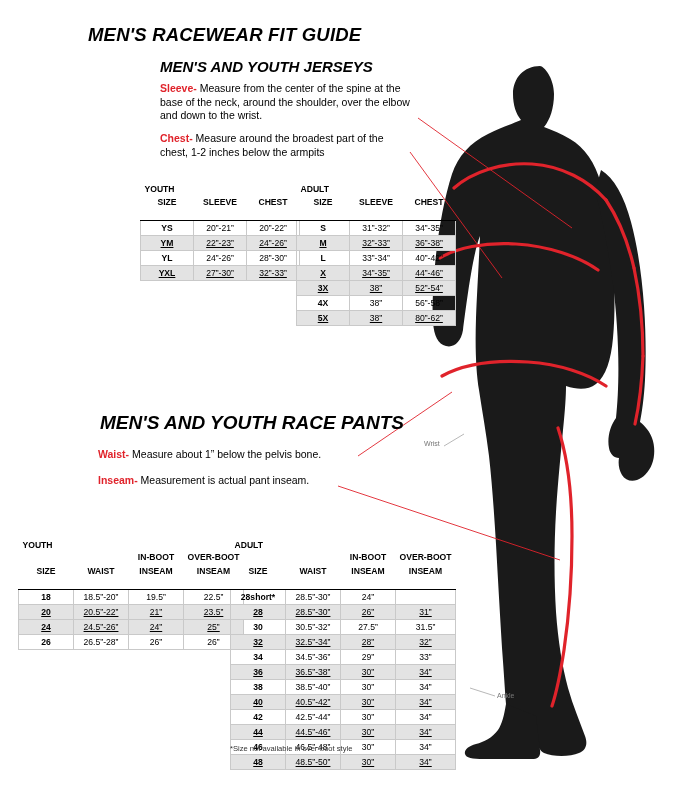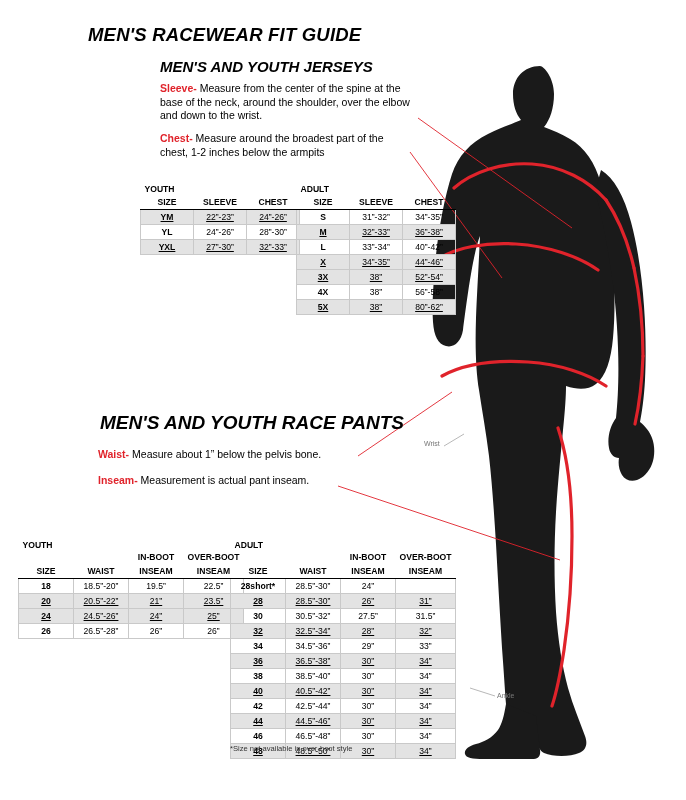--- a/index.html
+++ b/index.html
@@ -92,7 +92,7 @@
     font-weight: bold;
     border: none;
     border-bottom: 1px solid #000;
-    padding-bottom: 1px;
+    padding-bottom: 12px;
     height: 13px;
   }
   table.size tr.shade td { background: #e3e3e3; text-decoration: underline; }

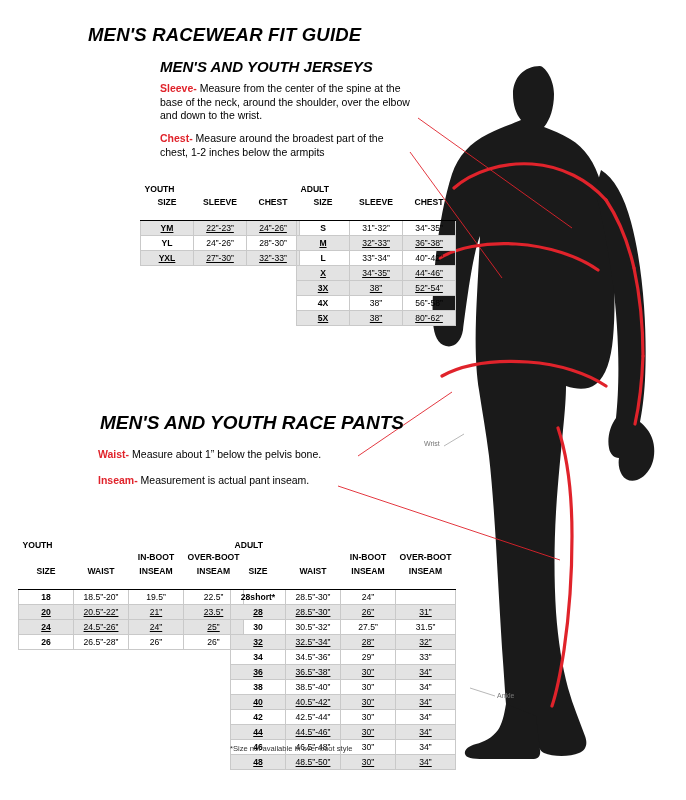--- a/index.html
+++ b/index.html
@@ -259,6 +259,11 @@
             <td>SLEEVE</td>
             <td>CHEST</td>
           </tr>
+          <tr>
+            <td class="lbl">YS</td>
+            <td>20”-21”</td>
+            <td>20”-22”</td>
+          </tr>
           <tr class="shade">
             <td class="lbl">YM</td>
             <td>22”-23”</td>

